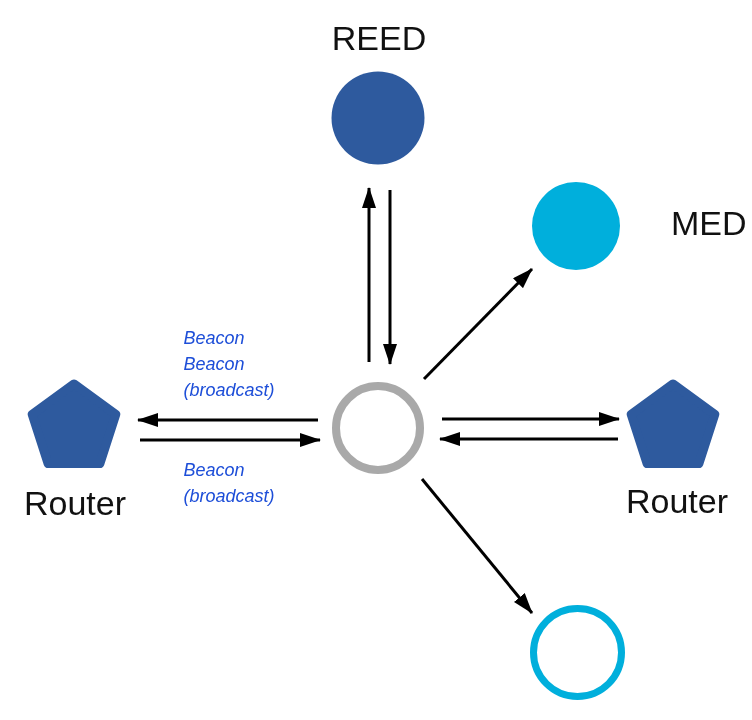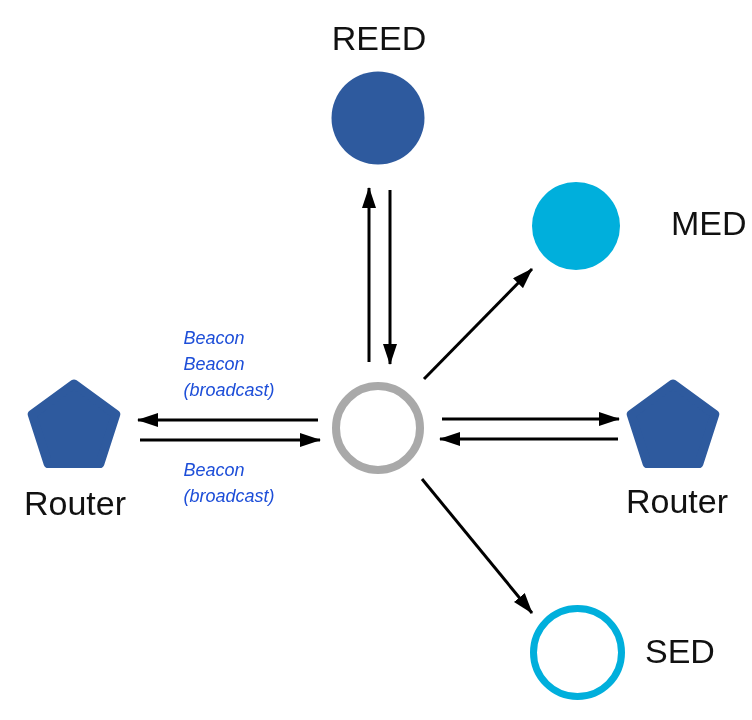--- a/index.html
+++ b/index.html
@@ -91,7 +91,6 @@
 
   <div class="node-label centered" style="left:677px; top:483px;">Router</div>
 
-  <div class="node-label" style="left:645px; top:633px;">SED</div>
 
   <div class="edge-label" style="left:229px; top:325px;">
     <div>Beacon</div>

